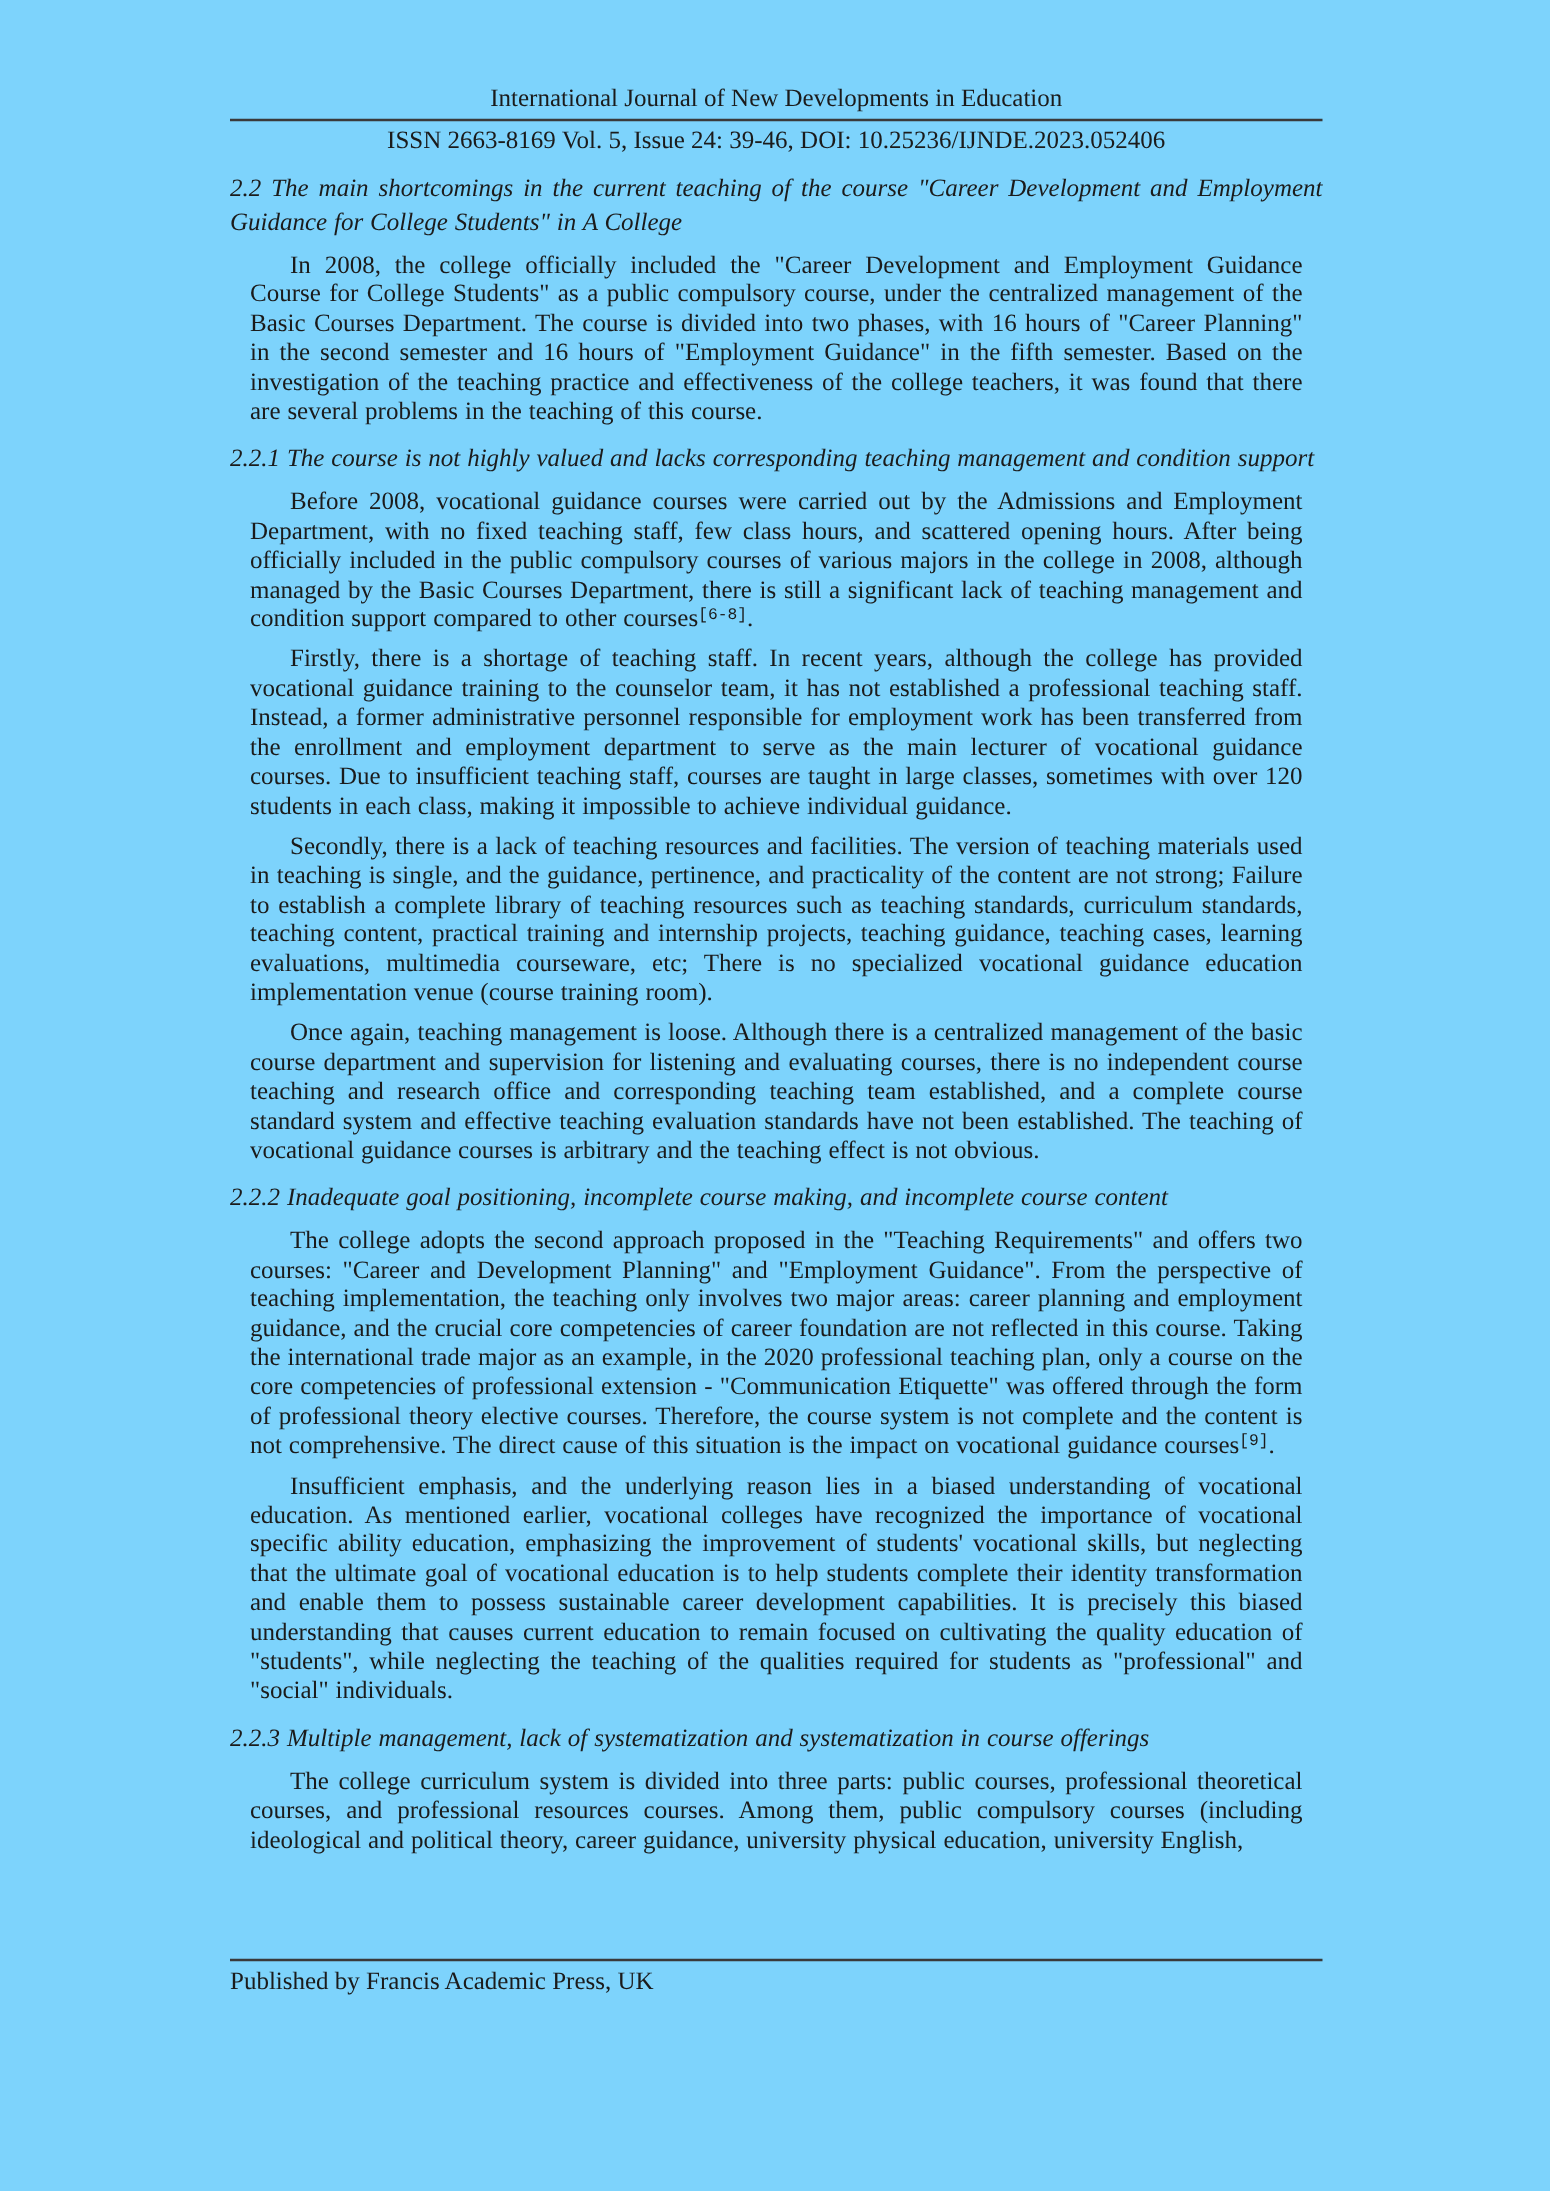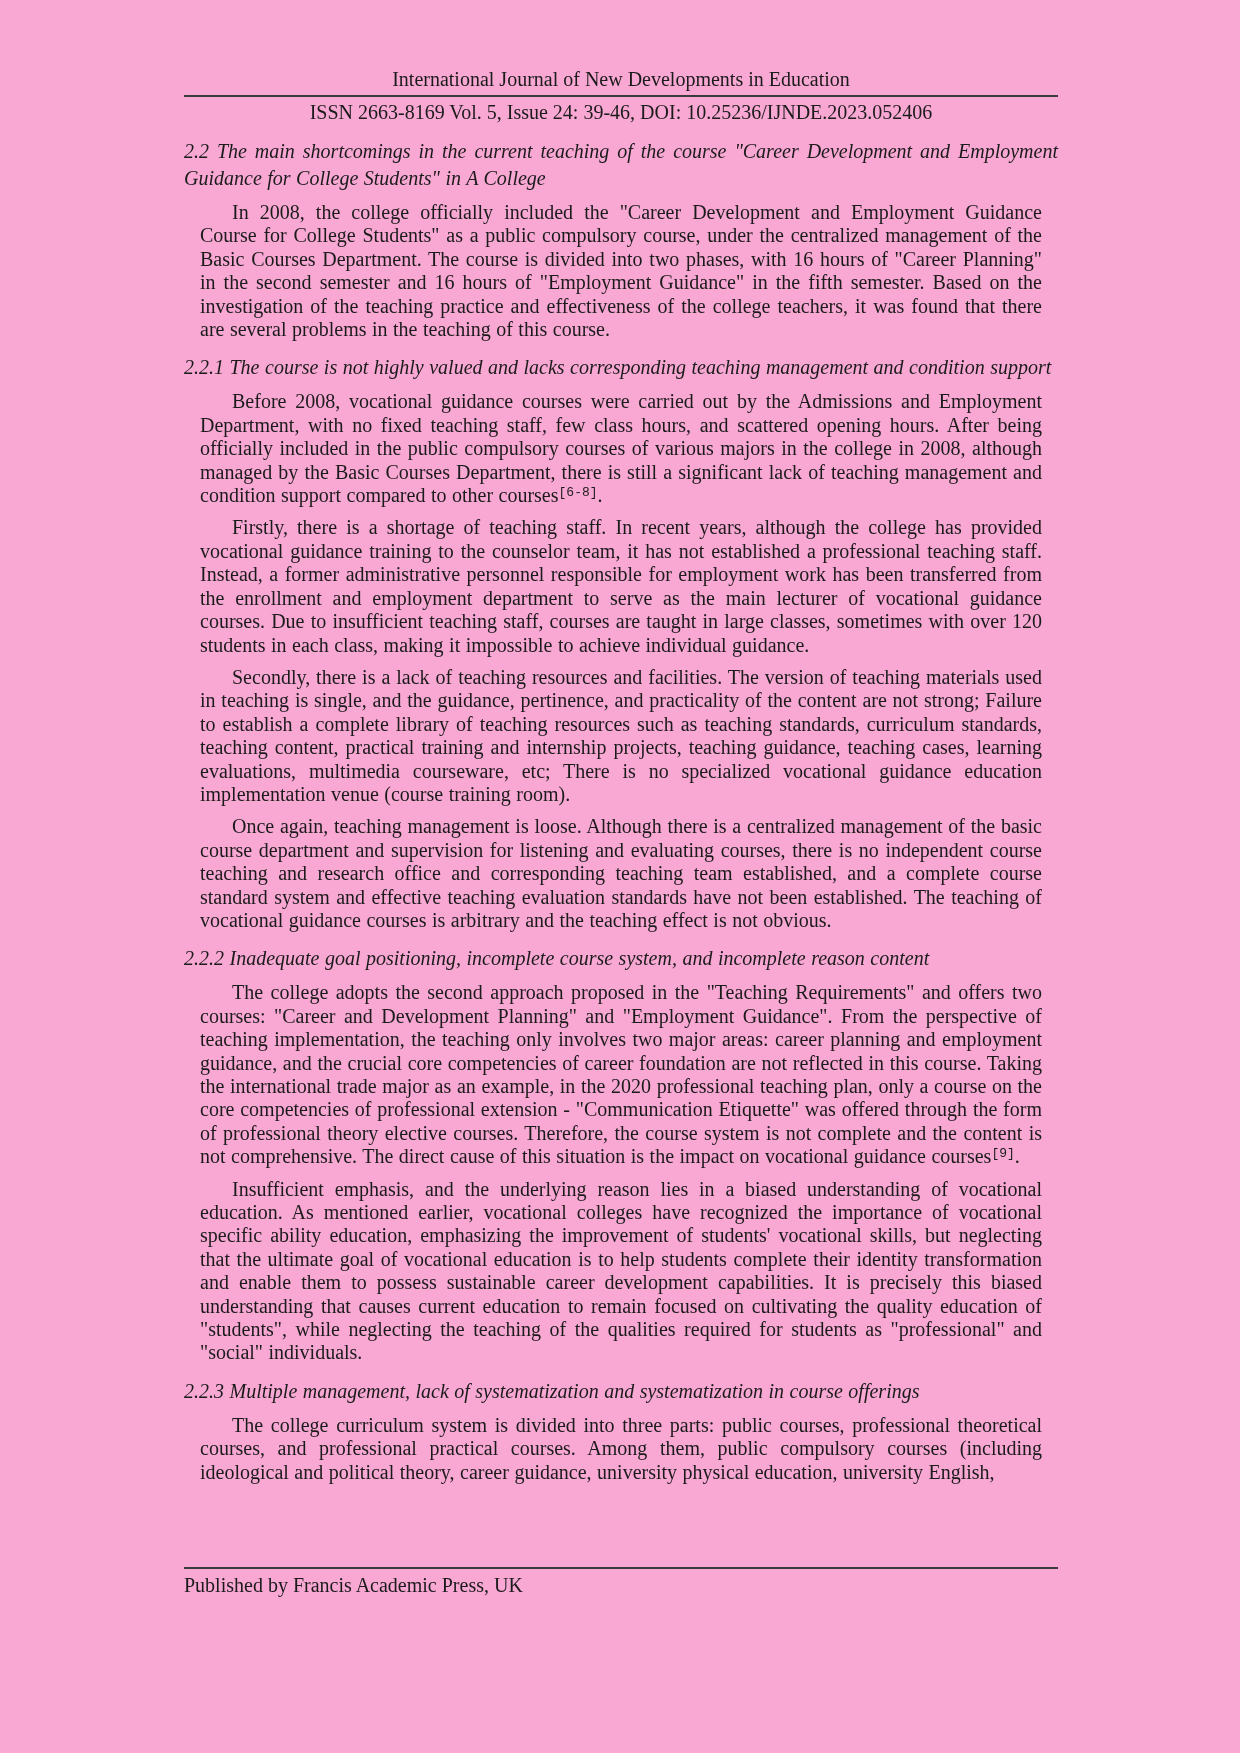--- a/index.html
+++ b/index.html
@@ -20,7 +20,7 @@
     top: 0; left: 0;
     width: 1240px;
     height: 1753px;
-    background: #f9a8d4;
+    background: #7dd3fc;
   }
   .col {
     position: absolute;

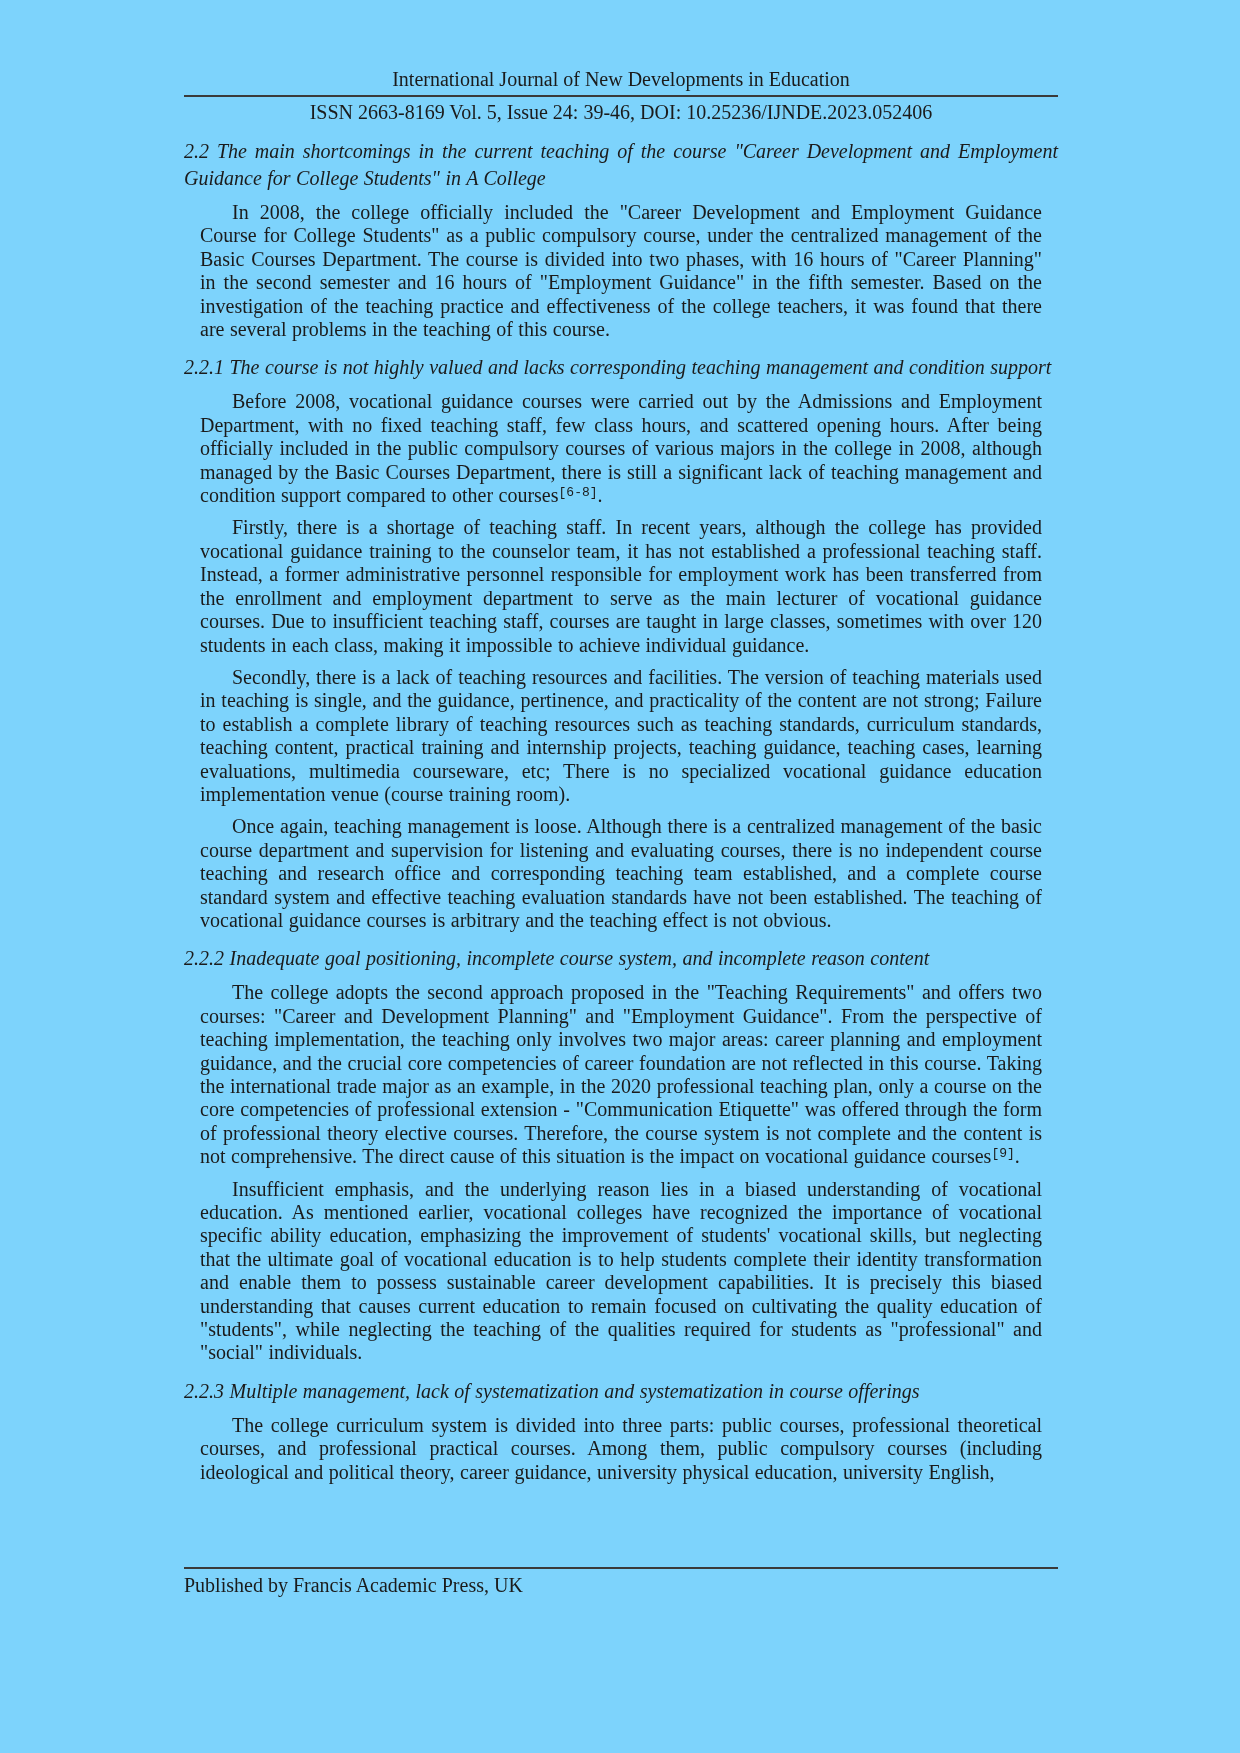--- a/index.html
+++ b/index.html
@@ -111,7 +111,7 @@
 
     <p>Once again, teaching management is loose. Although there is a centralized management of the basic course department and supervision for listening and evaluating courses, there is no independent course teaching and research office and corresponding teaching team established, and a complete course standard system and effective teaching evaluation standards have not been established. The teaching of vocational guidance courses is arbitrary and the teaching effect is not obvious.</p>
 
-    <div class="heading">2.2.2 Inadequate goal positioning, incomplete course system, and incomplete reason content</div>
+    <div class="heading">2.2.2 Inadequate goal positioning, incomplete course making, and incomplete course content</div>
 
     <p><span>The college adopts the second approach proposed in the "Teaching Requirements" and offers two courses: "Career and Development Planning" and "Employment Guidance". From the perspective of teaching implementation, the teaching only involves two major areas: career planning and employment guidance, and the crucial core competencies of career foundation are not reflected in this course. Taking the international trade major as an example, in the 2020 professional teaching plan, only a course on the core competencies of professional extension - "Communication Etiquette" was offered through the form of professional theory elective courses. Therefore, the course system is not complete and the content is not comprehensive. The direct cause of this situation is the impact on vocational guidance courses</span><sup class="cite">[9]</sup><span>.</span></p>
 

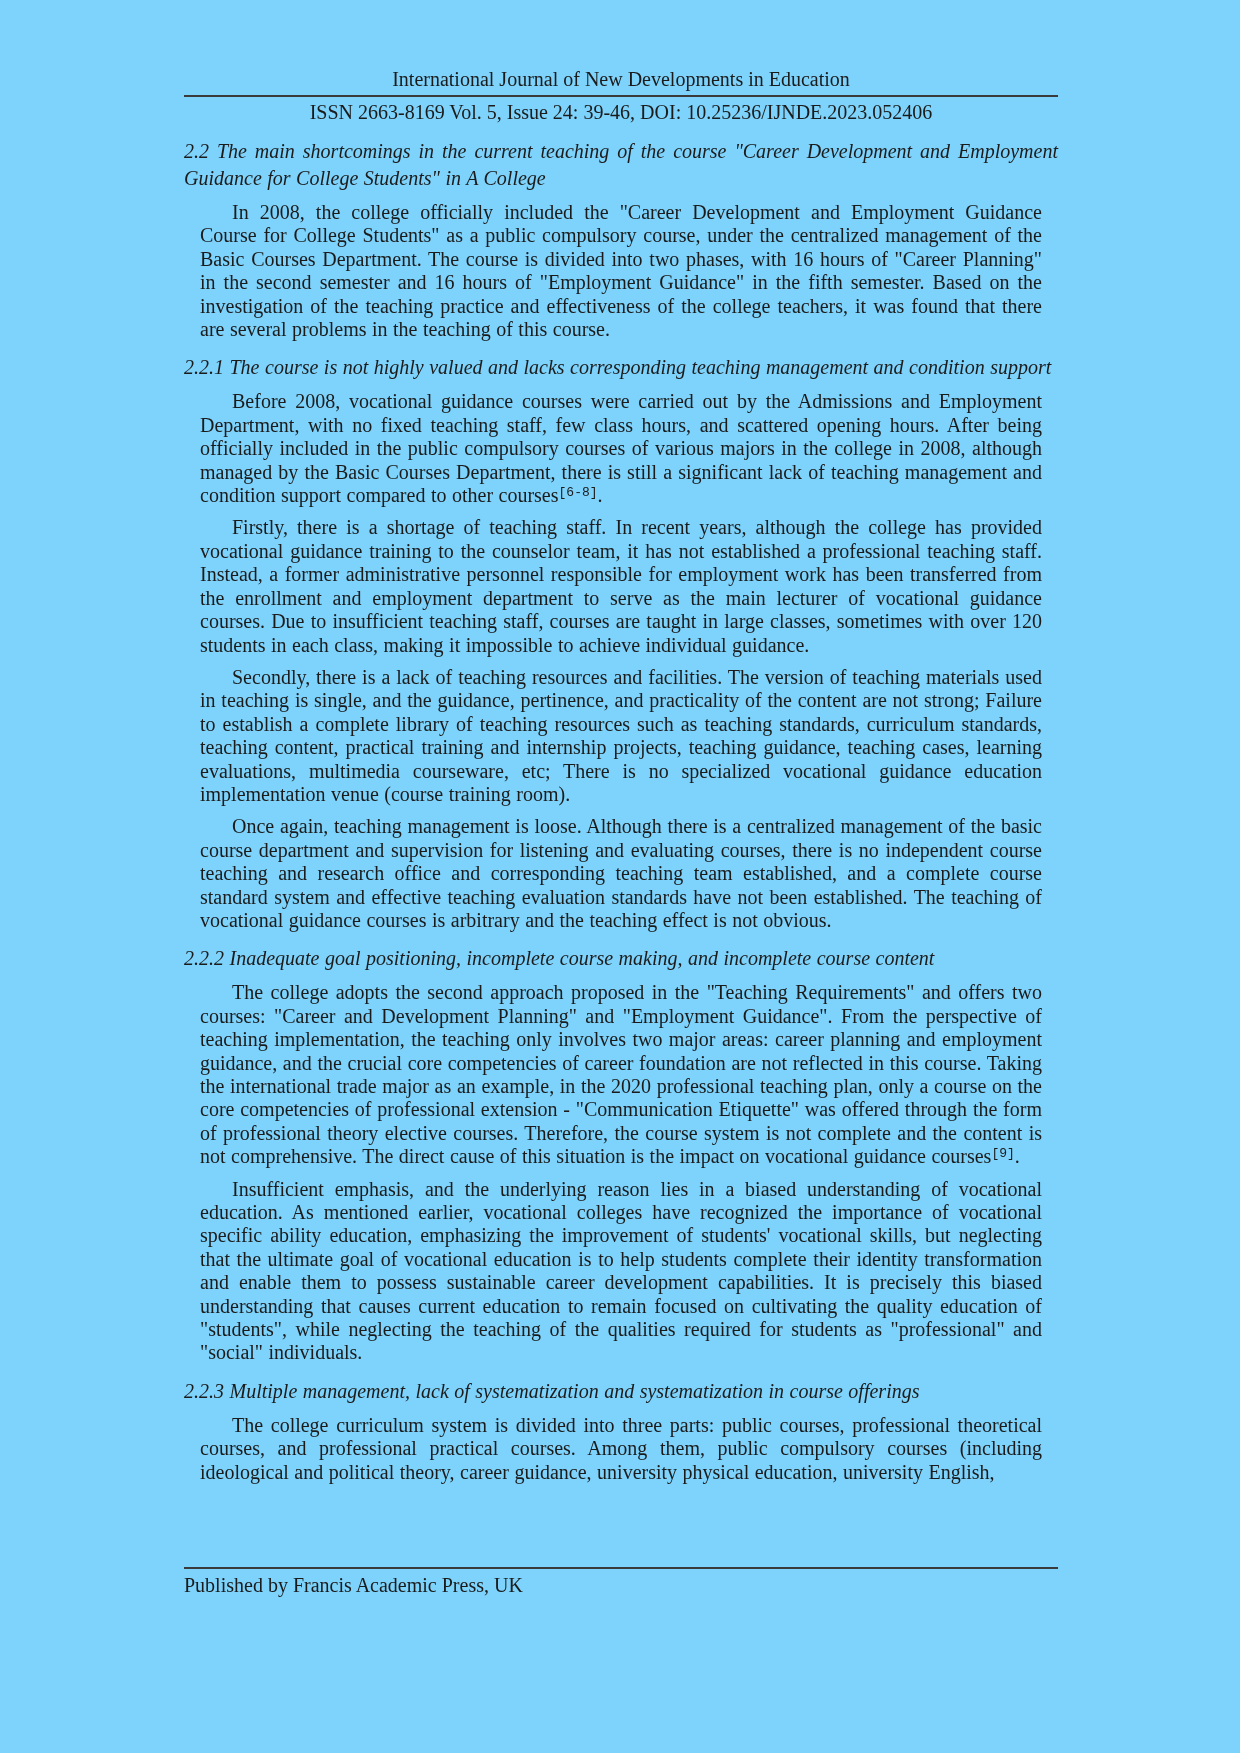--- a/index.html
+++ b/index.html
@@ -119,7 +119,7 @@
 
     <div class="heading">2.2.3 Multiple management, lack of systematization and systematization in course offerings</div>
 
-    <p>The college curriculum system is divided into three parts: public courses, professional theoretical courses, and professional practical courses. Among them, public compulsory courses (including ideological and political theory, career guidance, university physical education, university English,</p>
+    <p>The college curriculum system is divided into three parts: public courses, professional theoretical courses, and professional resources courses. Among them, public compulsory courses (including ideological and political theory, career guidance, university physical education, university English,</p>
 
   </div>
 

